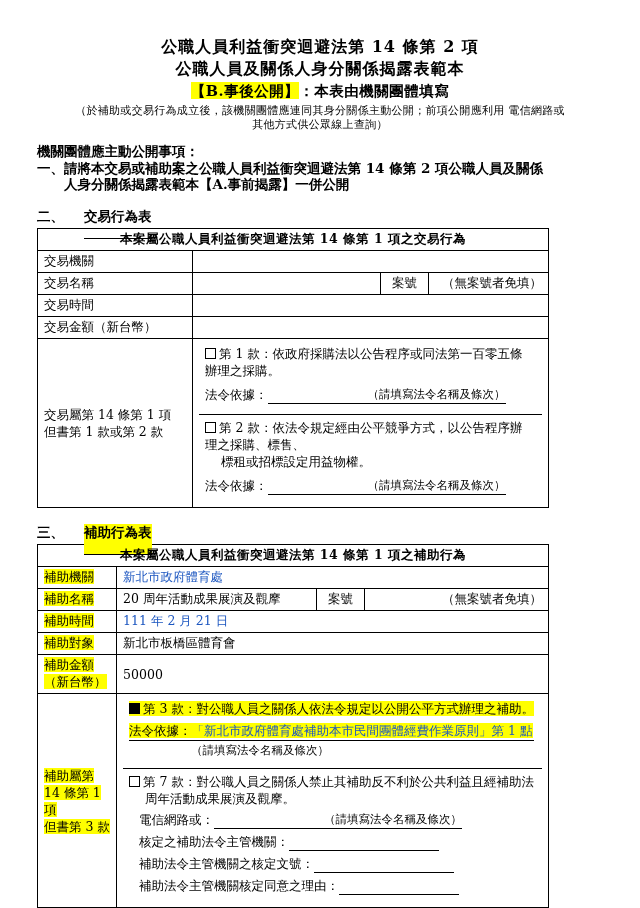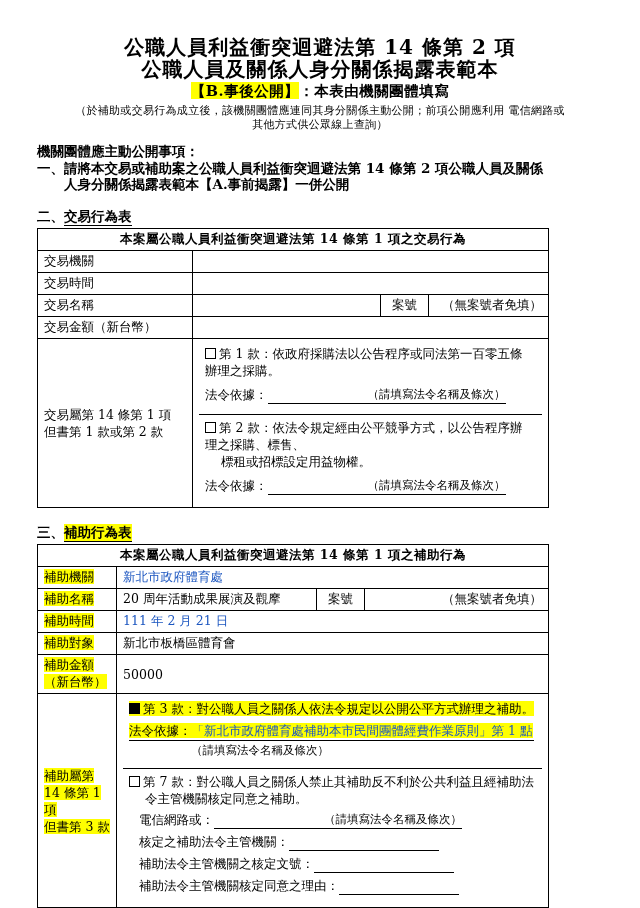--- a/index.html
+++ b/index.html
@@ -12,7 +12,7 @@
   }
   .center { text-align:center; }
   .titles { padding-top:36px; }
-  .title-line { font-size:20px; font-weight:bold; line-height:22px; letter-spacing:1px; }
+  .title-line { font-size:16px; font-weight:bold; line-height:22px; letter-spacing:1px; }
   .badge-line { font-size:14.5px; font-weight:bold; line-height:20px; margin-top:1px; letter-spacing:0.5px; }
   .hl { background:var(--hl,#ffff00); }
   .note { font-size:11px; line-height:14px; letter-spacing:0.3px; }

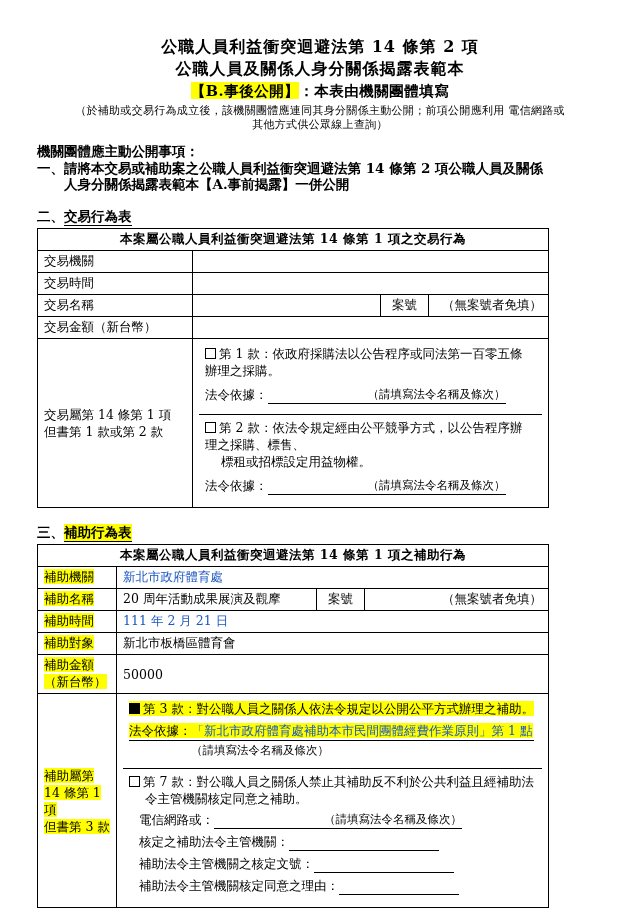--- a/index.html
+++ b/index.html
@@ -22,7 +22,7 @@
   .list-item { display:flex; font-size:13.5px; font-weight:bold; line-height:16px; }
   .list-item .no { white-space:nowrap; }
   .section-title { font-size:13.5px; font-weight:bold; line-height:18px; margin-top:15px; }
-  .u-title { border-bottom:1px solid #000; padding-bottom:1px; }
+  .u-title { border-bottom:1px solid #000; padding-bottom:14px;margin-left:20px; }
   table.form { border-collapse:collapse; width:512px; margin-top:3px; border:1.5px solid #000; }
   table.form td { border:1px solid #000; font-size:12.5px; padding:2px 6px; height:22px; vertical-align:middle; }
   td.th { text-align:center; font-weight:bold; letter-spacing:0.5px; }

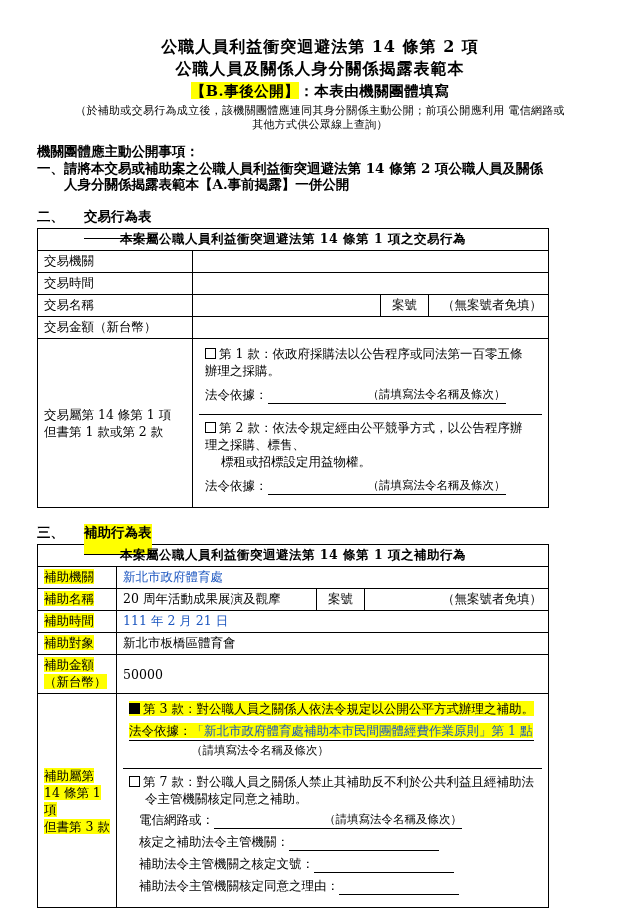--- a/index.html
+++ b/index.html
@@ -96,14 +96,14 @@
         <td colspan="3"></td>
       </tr>
       <tr>
-        <td>交易時間</td>
-        <td colspan="3"></td>
-      </tr>
-      <tr>
         <td>交易名稱</td>
         <td></td>
         <td class="caseno">案號</td>
         <td class="casehint">（無案號者免填）</td>
+      </tr>
+      <tr>
+        <td>交易時間</td>
+        <td colspan="3"></td>
       </tr>
       <tr>
         <td>交易金額（新台幣）</td>

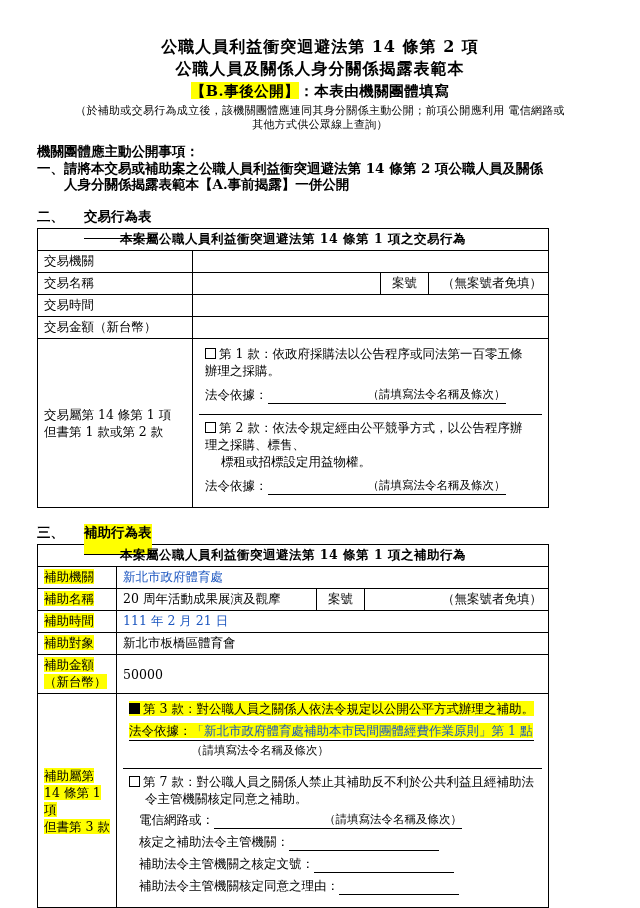--- a/index.html
+++ b/index.html
@@ -193,7 +193,7 @@
             <div class="line">
               <span class="cb"></span><span>第 7 款：對公職人員之關係人禁止其補助反不利於公共利益且經補助法</span>
             </div>
-            <div class="line2">令主管機關核定同意之補助。</div>
+            <div class="line2">周年活動成果展演及觀摩。</div>
             <div class="field-line">
               <span>電信網路或：</span><span class="ugroup"><span class="blank w110"></span><span class="small-hint">（請填寫法令名稱及條次）</span></span>
             </div>

